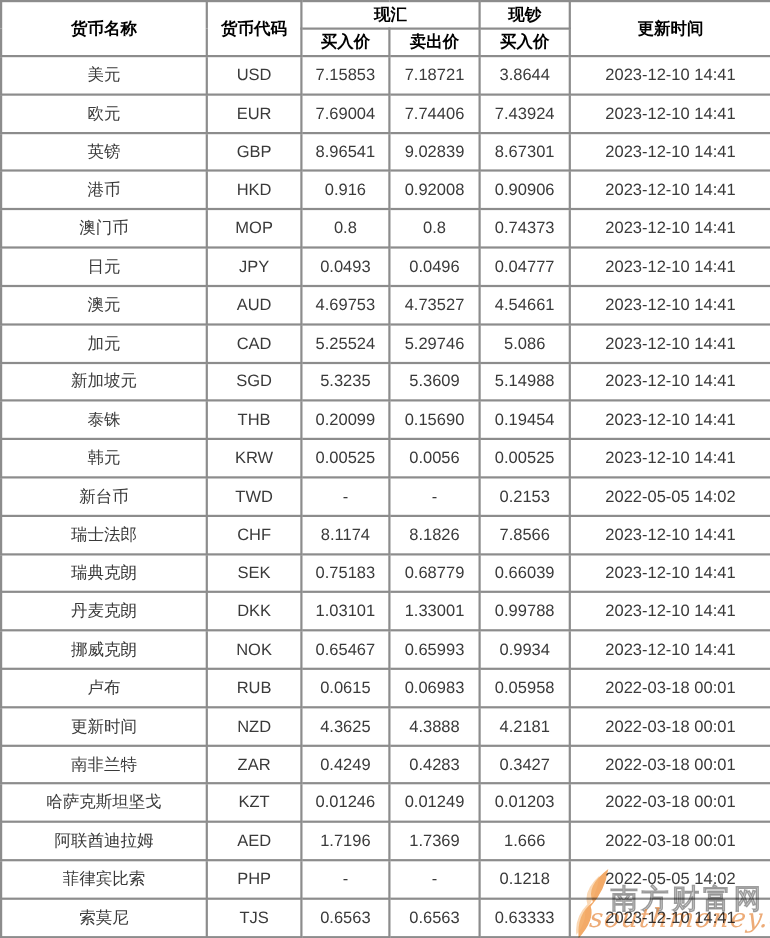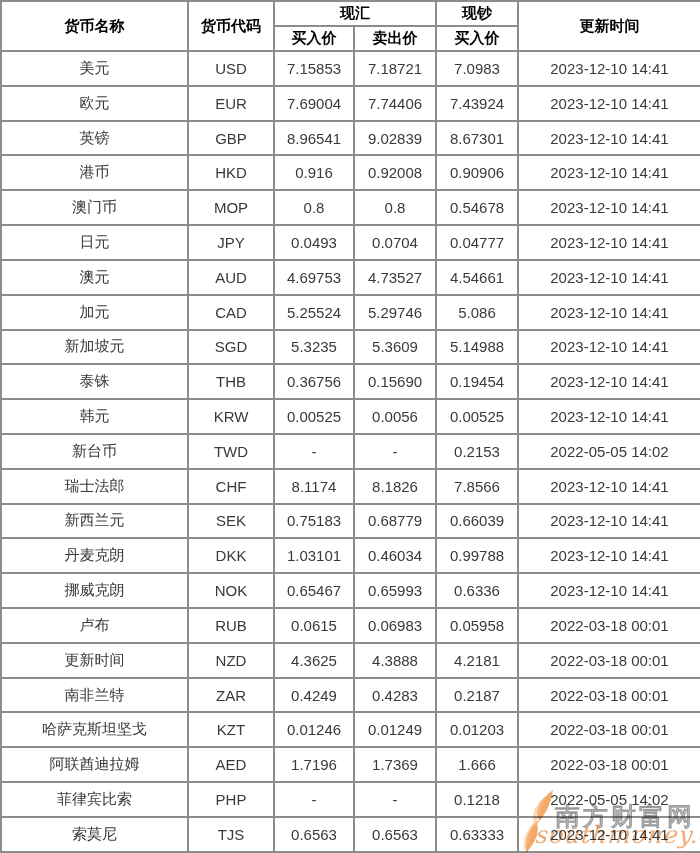--- a/index.html
+++ b/index.html
@@ -107,7 +107,7 @@
           <td>USD</td>
           <td>7.15853</td>
           <td>7.18721</td>
-          <td>7.0983</td>
+          <td>3.8644</td>
           <td>2023-12-10 14:41</td>
         </tr>
         <tr>

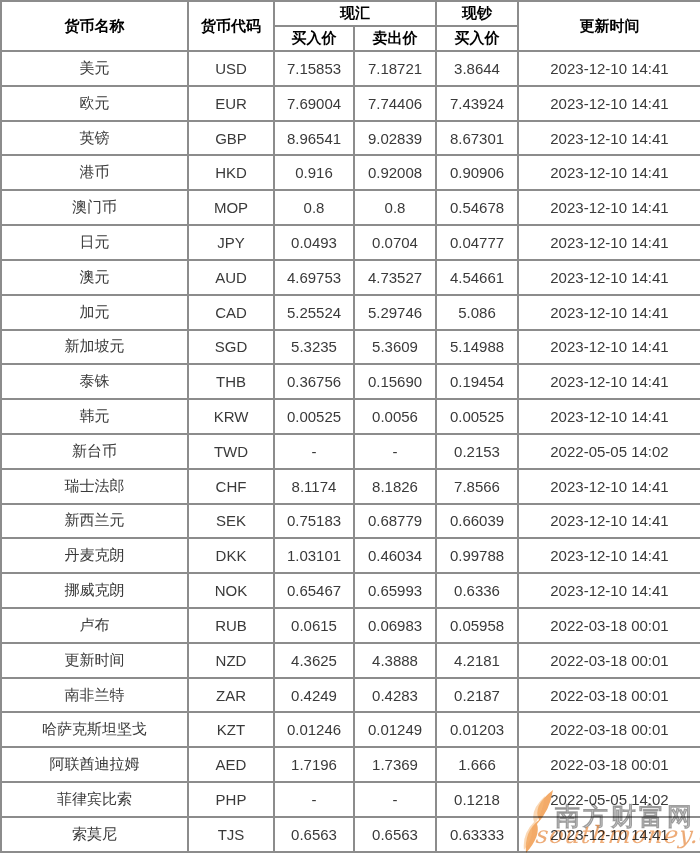--- a/index.html
+++ b/index.html
@@ -139,7 +139,7 @@
           <td>MOP</td>
           <td>0.8</td>
           <td>0.8</td>
-          <td>0.54678</td>
+          <td>0.74373</td>
           <td>2023-12-10 14:41</td>
         </tr>
         <tr>

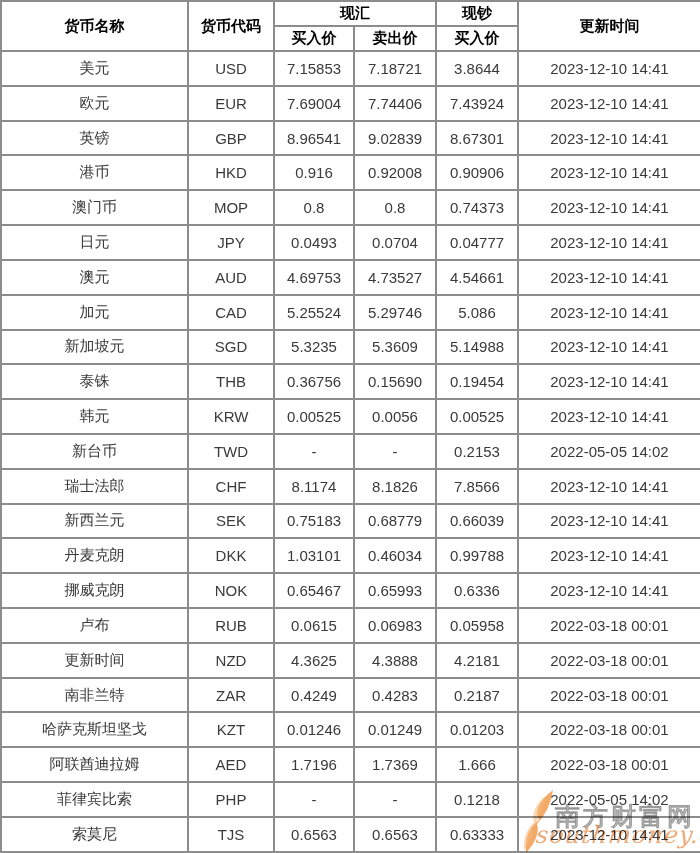--- a/index.html
+++ b/index.html
@@ -146,7 +146,7 @@
           <td>日元</td>
           <td>JPY</td>
           <td>0.0493</td>
-          <td>0.0704</td>
+          <td>0.0496</td>
           <td>0.04777</td>
           <td>2023-12-10 14:41</td>
         </tr>

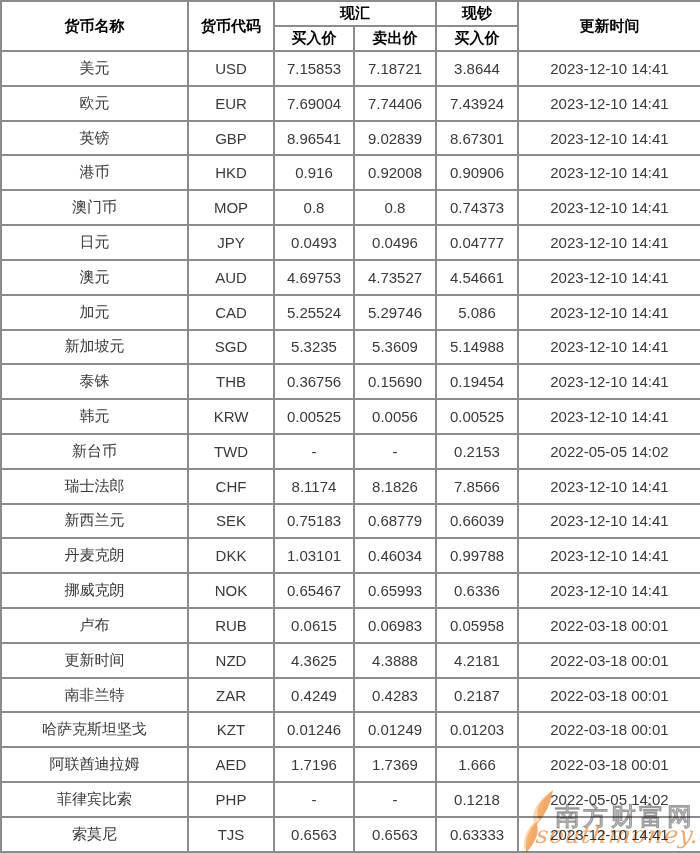--- a/index.html
+++ b/index.html
@@ -177,7 +177,7 @@
         <tr>
           <td>泰铢</td>
           <td>THB</td>
-          <td>0.36756</td>
+          <td>0.20099</td>
           <td>0.15690</td>
           <td>0.19454</td>
           <td>2023-12-10 14:41</td>

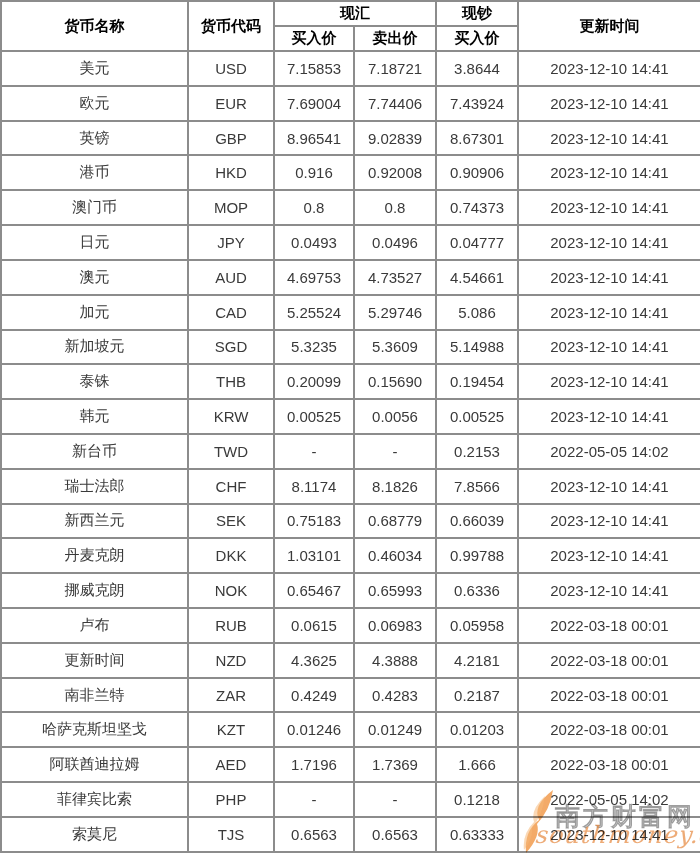--- a/index.html
+++ b/index.html
@@ -207,7 +207,7 @@
           <td>2023-12-10 14:41</td>
         </tr>
         <tr>
-          <td>新西兰元</td>
+          <td>瑞典克朗</td>
           <td>SEK</td>
           <td>0.75183</td>
           <td>0.68779</td>

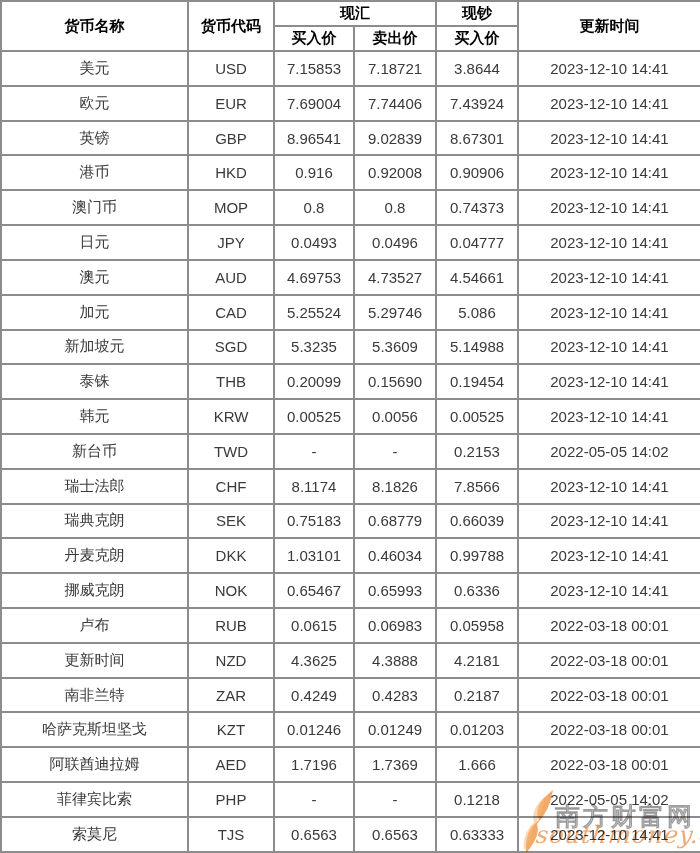--- a/index.html
+++ b/index.html
@@ -218,7 +218,7 @@
           <td>丹麦克朗</td>
           <td>DKK</td>
           <td>1.03101</td>
-          <td>0.46034</td>
+          <td>1.33001</td>
           <td>0.99788</td>
           <td>2023-12-10 14:41</td>
         </tr>

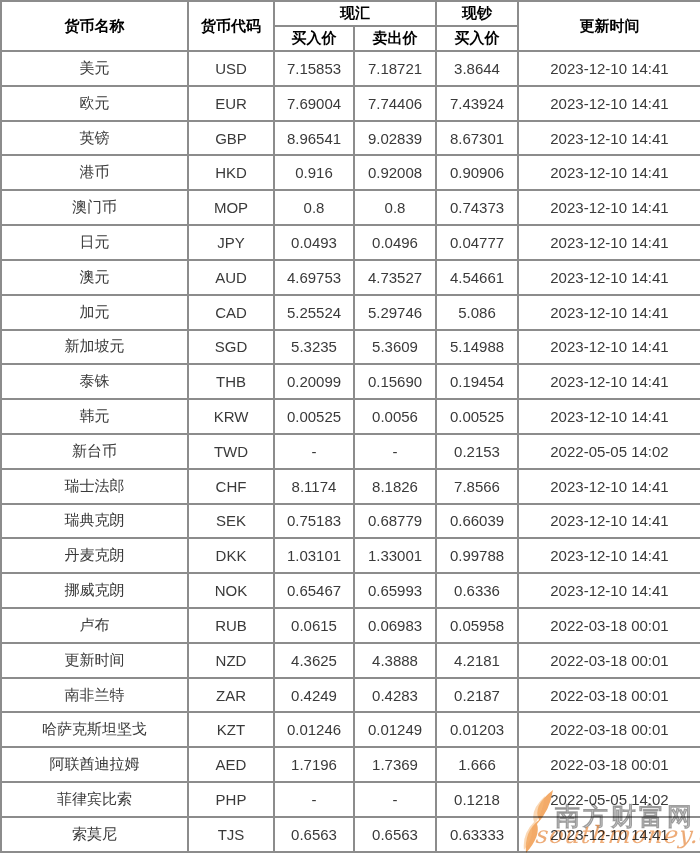--- a/index.html
+++ b/index.html
@@ -227,7 +227,7 @@
           <td>NOK</td>
           <td>0.65467</td>
           <td>0.65993</td>
-          <td>0.6336</td>
+          <td>0.9934</td>
           <td>2023-12-10 14:41</td>
         </tr>
         <tr>

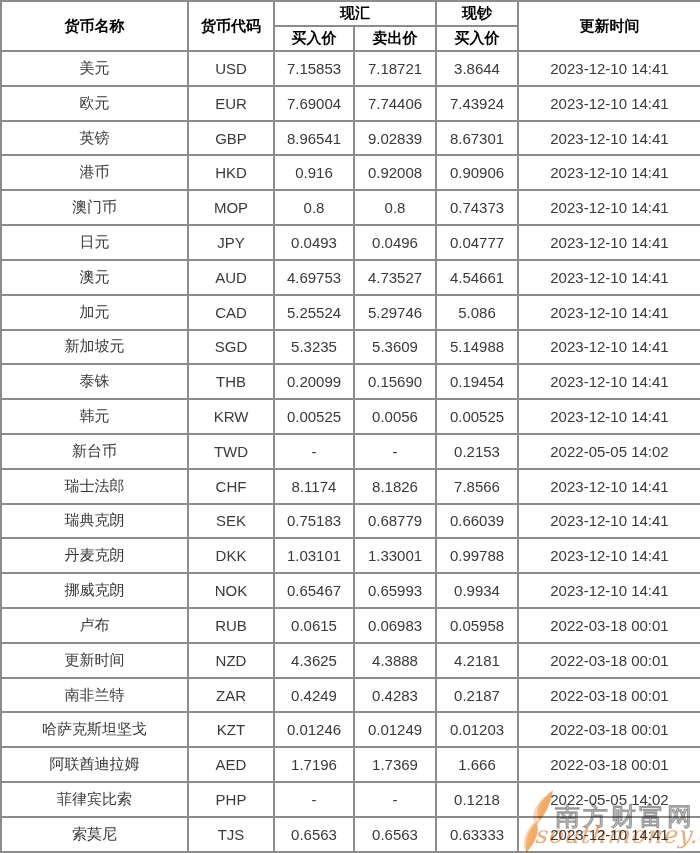--- a/index.html
+++ b/index.html
@@ -251,7 +251,7 @@
           <td>ZAR</td>
           <td>0.4249</td>
           <td>0.4283</td>
-          <td>0.2187</td>
+          <td>0.3427</td>
           <td>2022-03-18 00:01</td>
         </tr>
         <tr>

